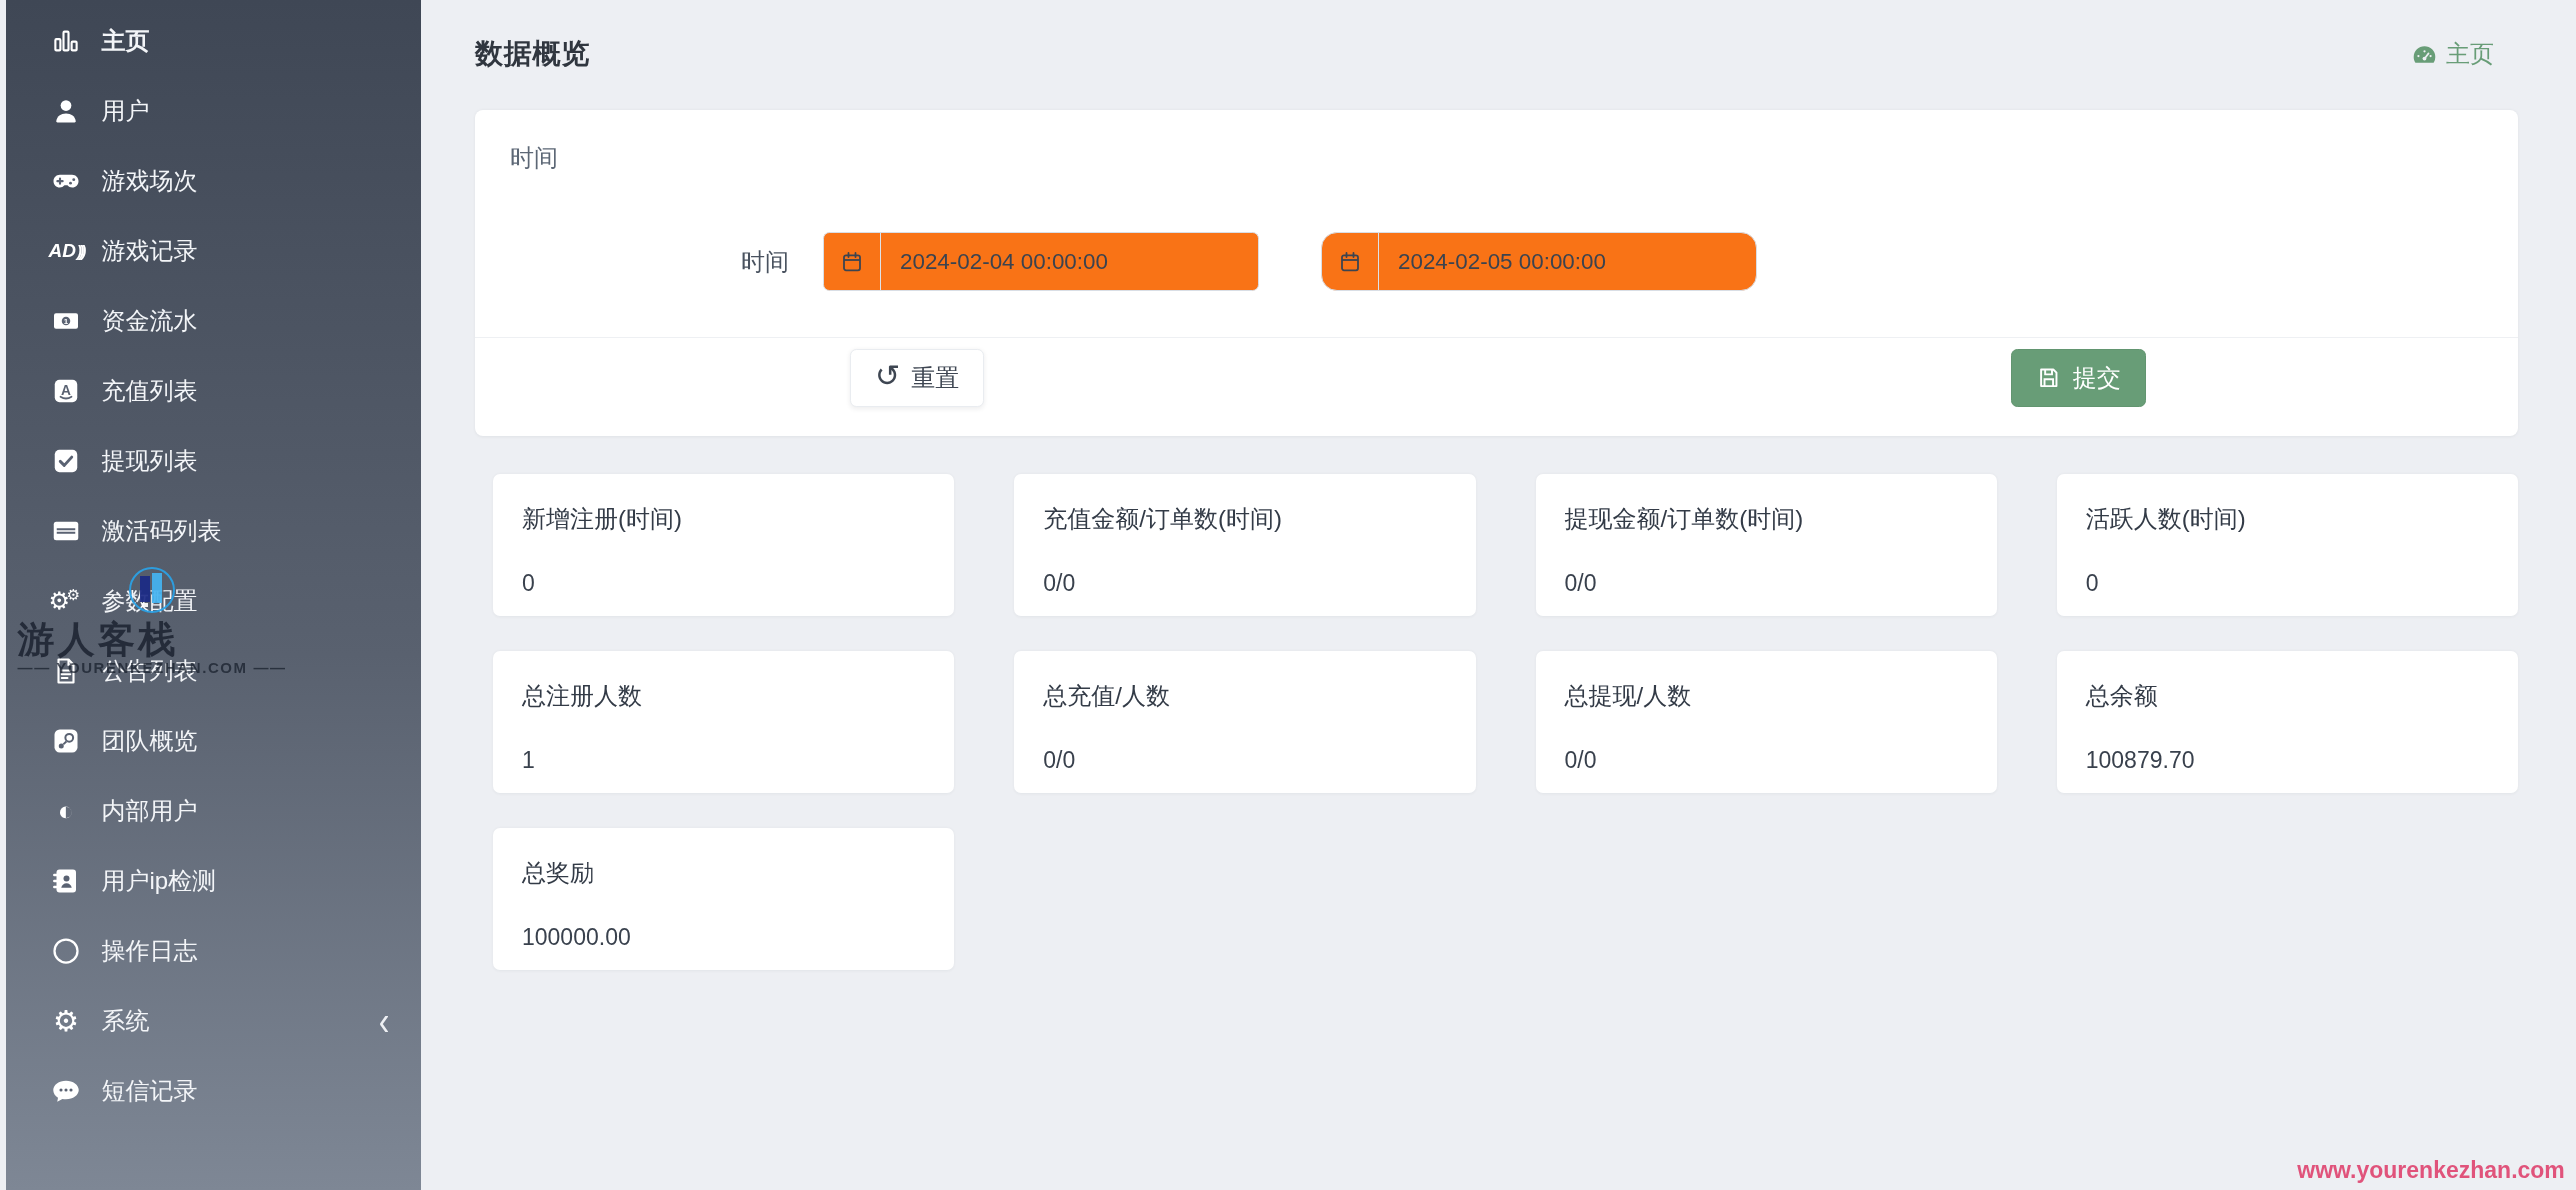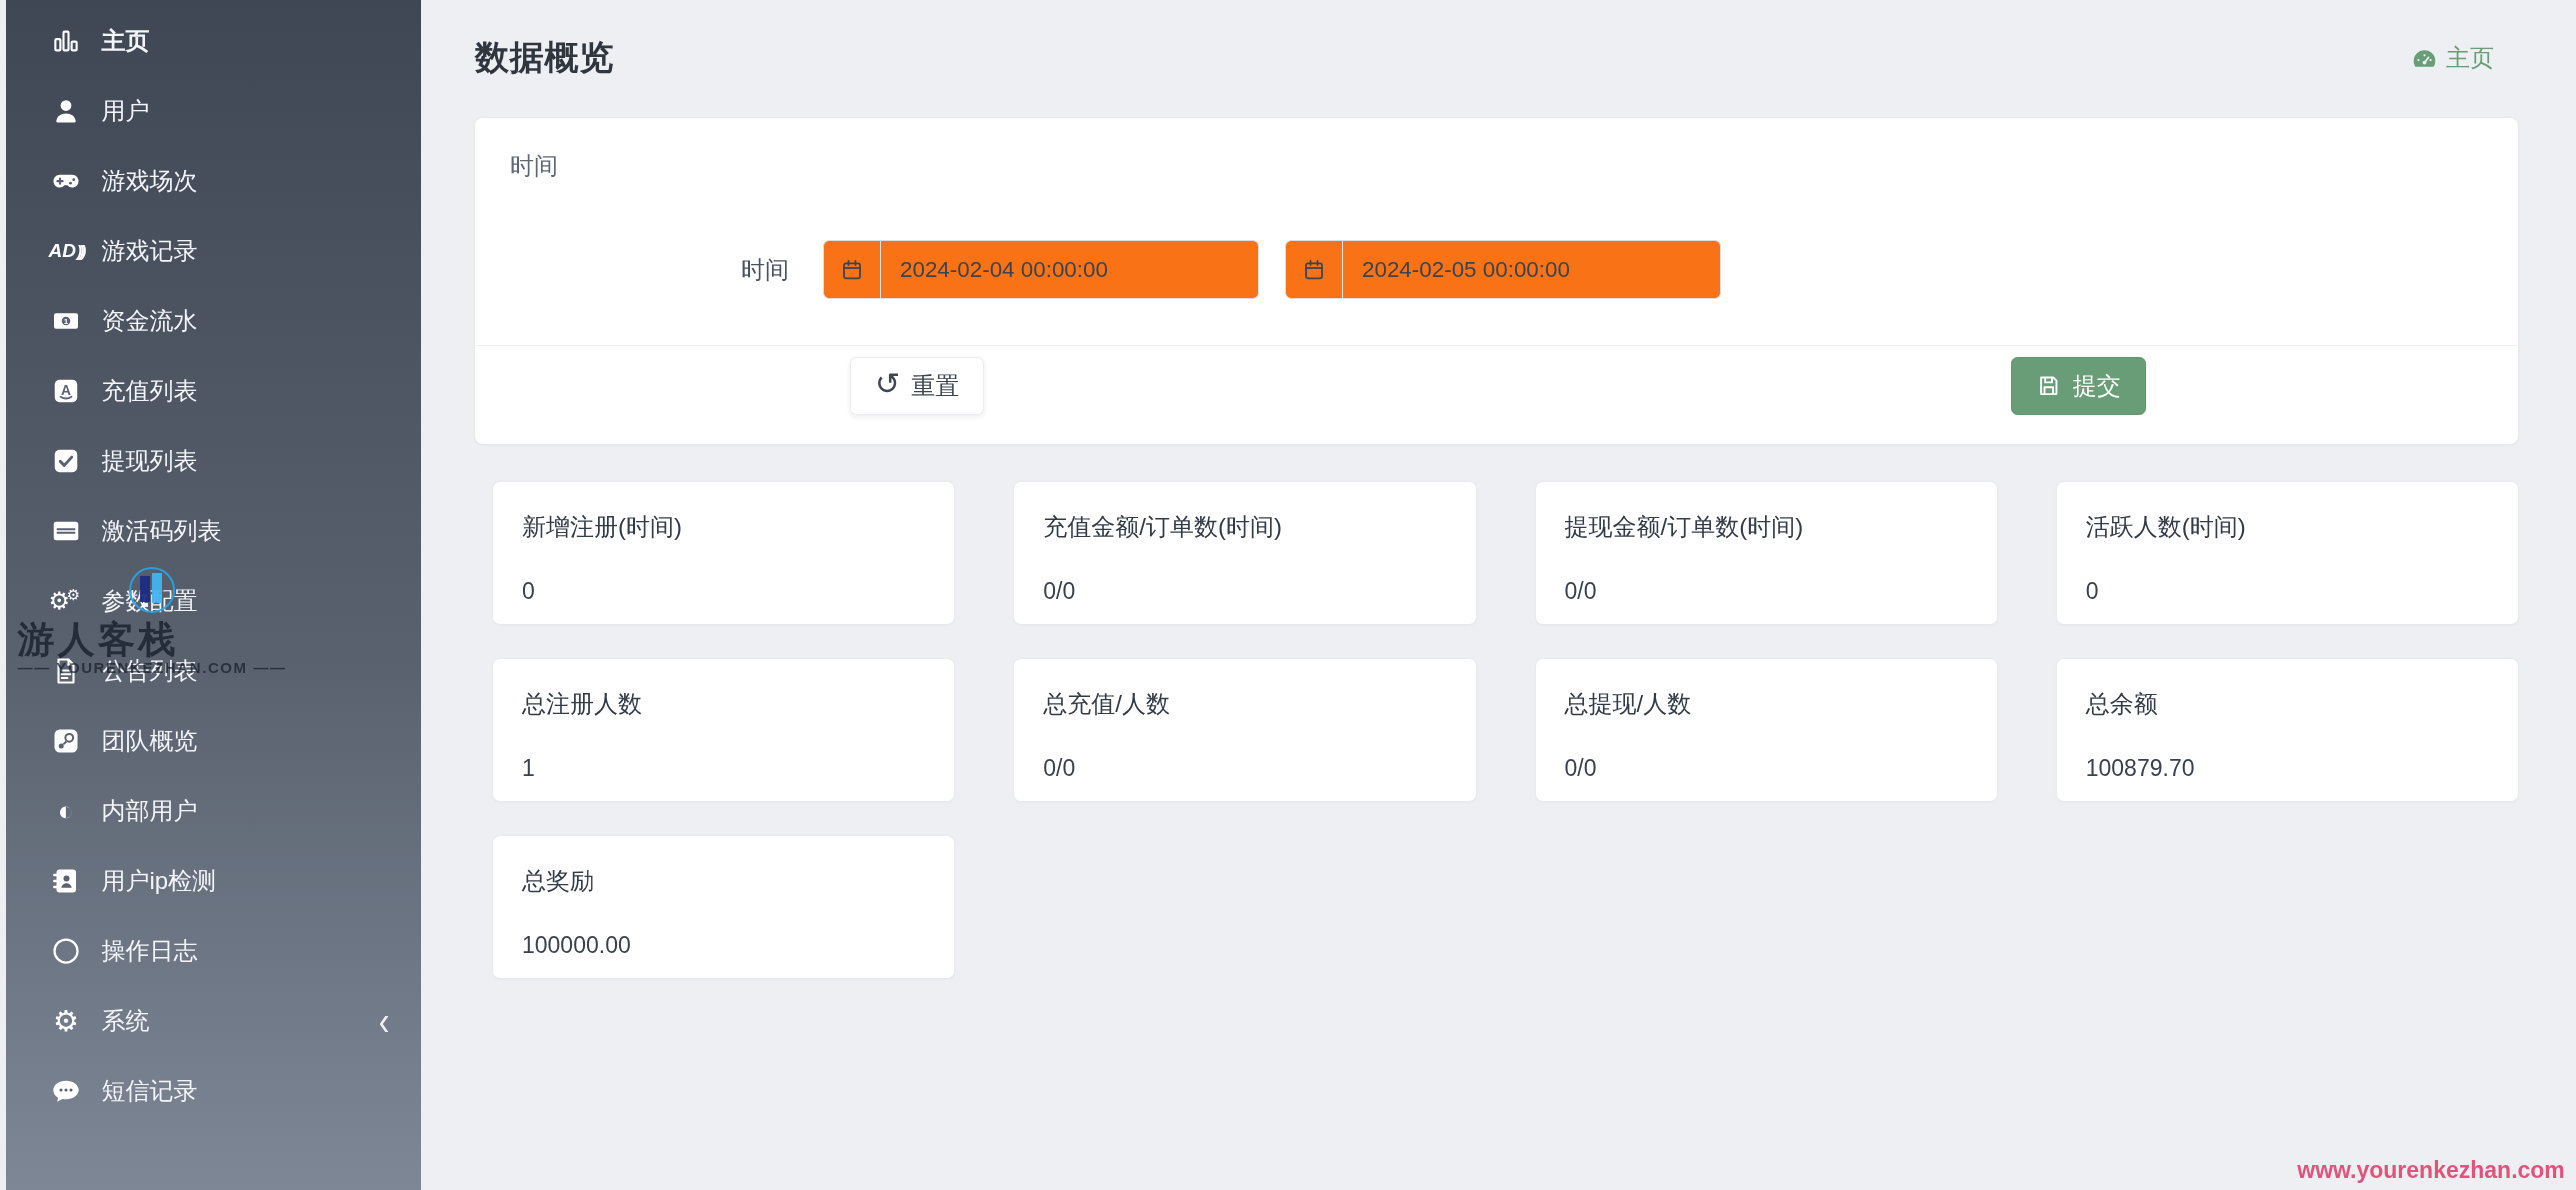--- a/index.html
+++ b/index.html
@@ -53,7 +53,7 @@
   
   .main{position:absolute;left:421px;top:0;right:0;bottom:0;padding:35px 58px 0 54px;box-sizing:border-box;}
   .page-head{display:flex;align-items:center;justify-content:space-between;}
-  .page-title{margin:0;font-size:34px;font-weight:700;color:#30363f;letter-spacing:0.8px;}
+  .page-title{margin:0;font-size:28px;font-weight:700;color:#30363f;letter-spacing:0.8px;}
   .crumb{display:flex;align-items:center;gap:8px;color:#689d77;font-size:24px;text-decoration:none;cursor:pointer;margin-right:24px;}
   .crumb svg{width:27px;height:27px;display:block;}
   

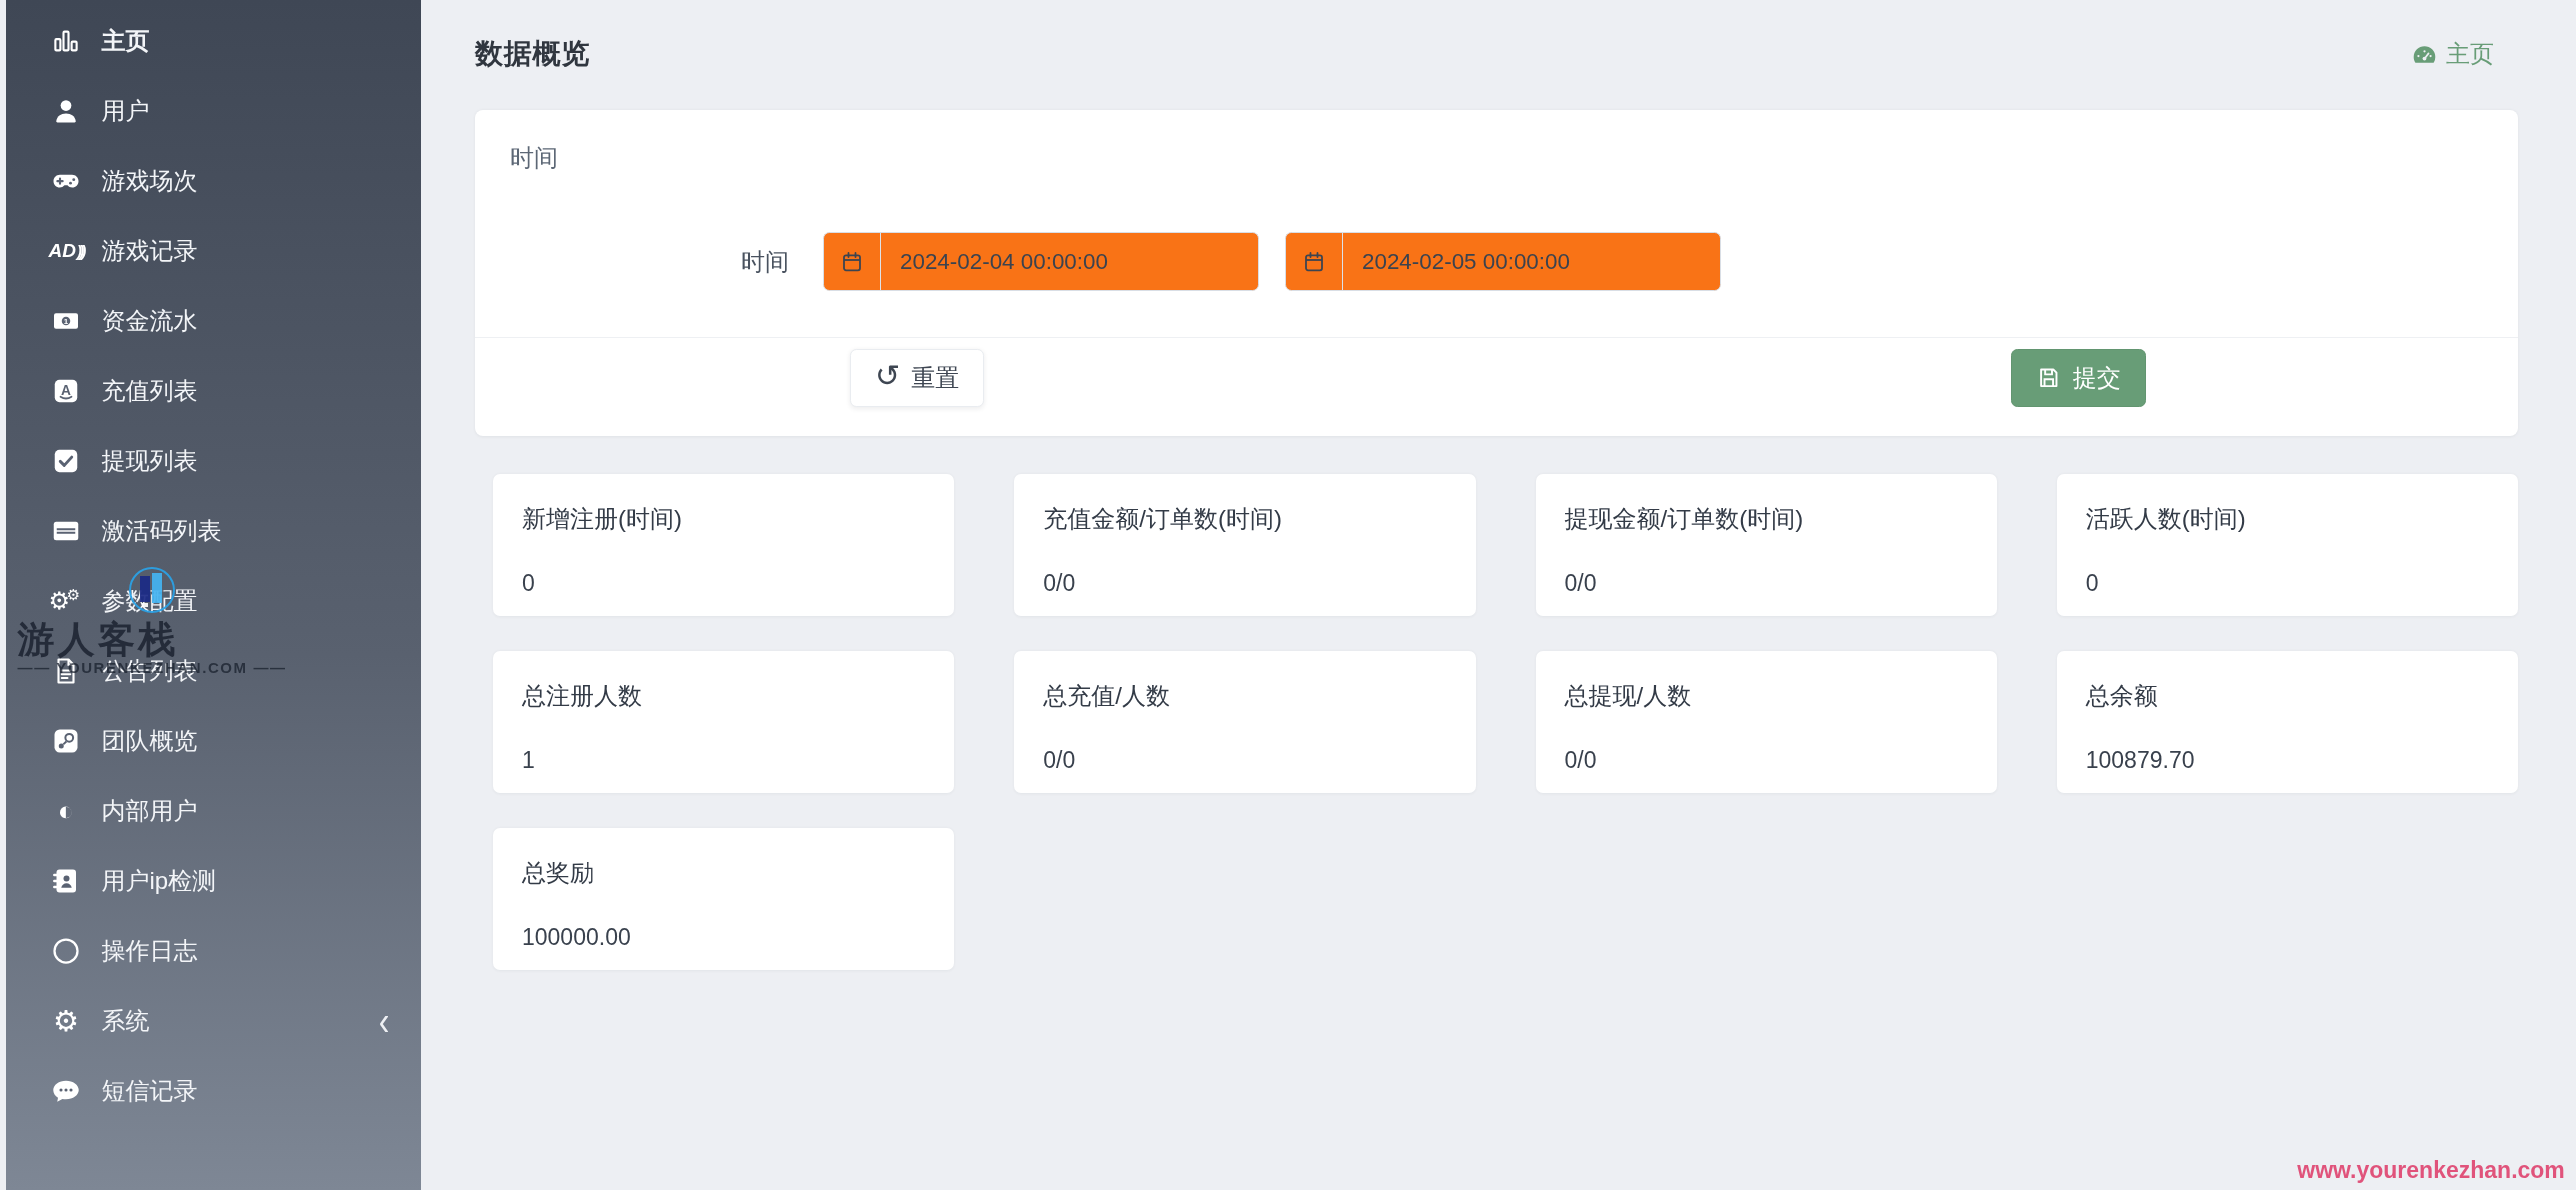--- a/index.html
+++ b/index.html
@@ -68,7 +68,7 @@
     width:436px;height:59px;border:0.8px solid #d9dee5;border-radius:6.4px;background:#f97316;
     display:flex;align-items:center;box-sizing:border-box;overflow:hidden;
   }
-  .igroup + .igroup{margin-left:26px;}
+  .igroup + .igroup{margin-left:62px;border-radius:16px;}
   .iico{width:56px;height:100%;display:flex;align-items:center;justify-content:center;border-right:0.8px solid #dde2e8;color:#3c4450;}
   .iico svg{width:24px;height:25.6px;display:block;}
   .iinput{

